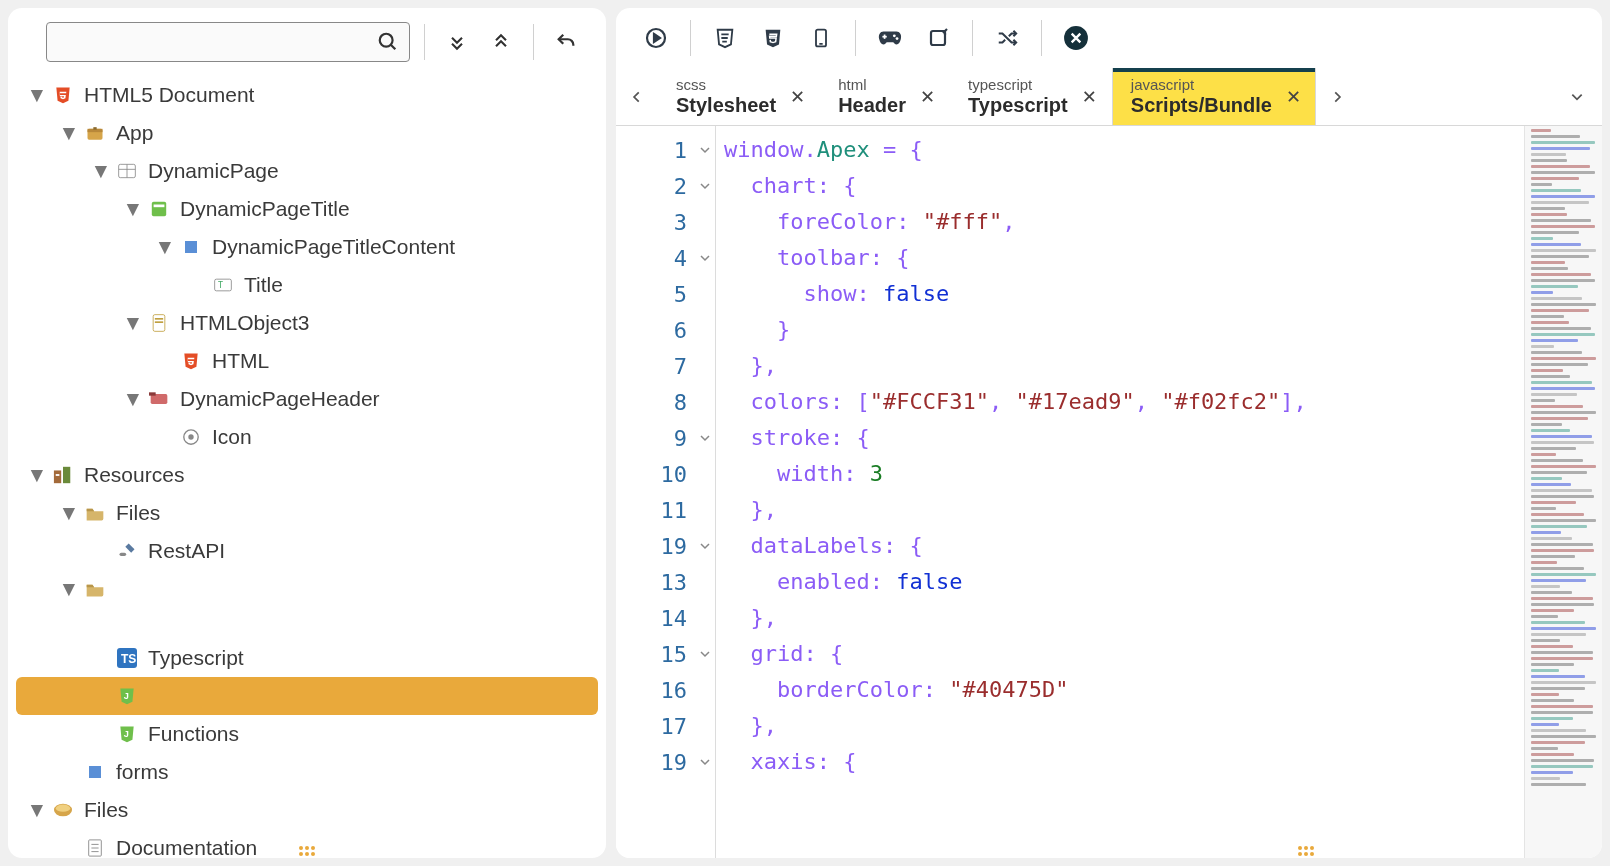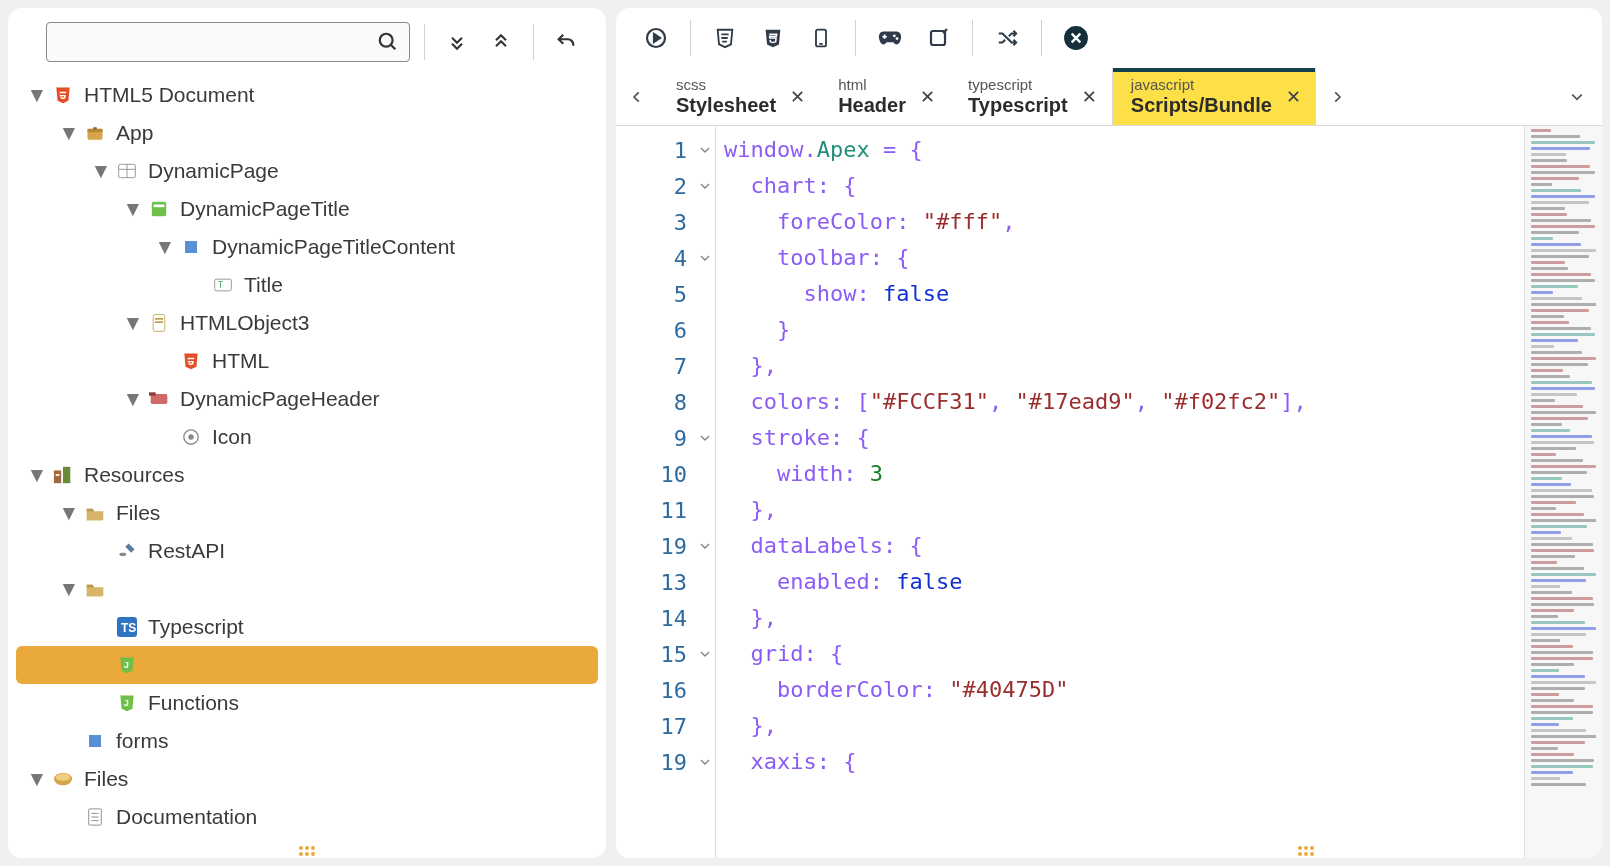--- a/index.html
+++ b/index.html
@@ -447,7 +447,7 @@
           </svg>
         </span>
       </div>
-      <div class="tree-row" style="padding-left: 76px;">
+      <div class="tree-row" style="padding-left: 76px; margin-top: 31px;">
         <span class="twisty"></span>
         <span class="node-icon">
           <svg width="20" height="20" viewBox="0 0 20 20">

